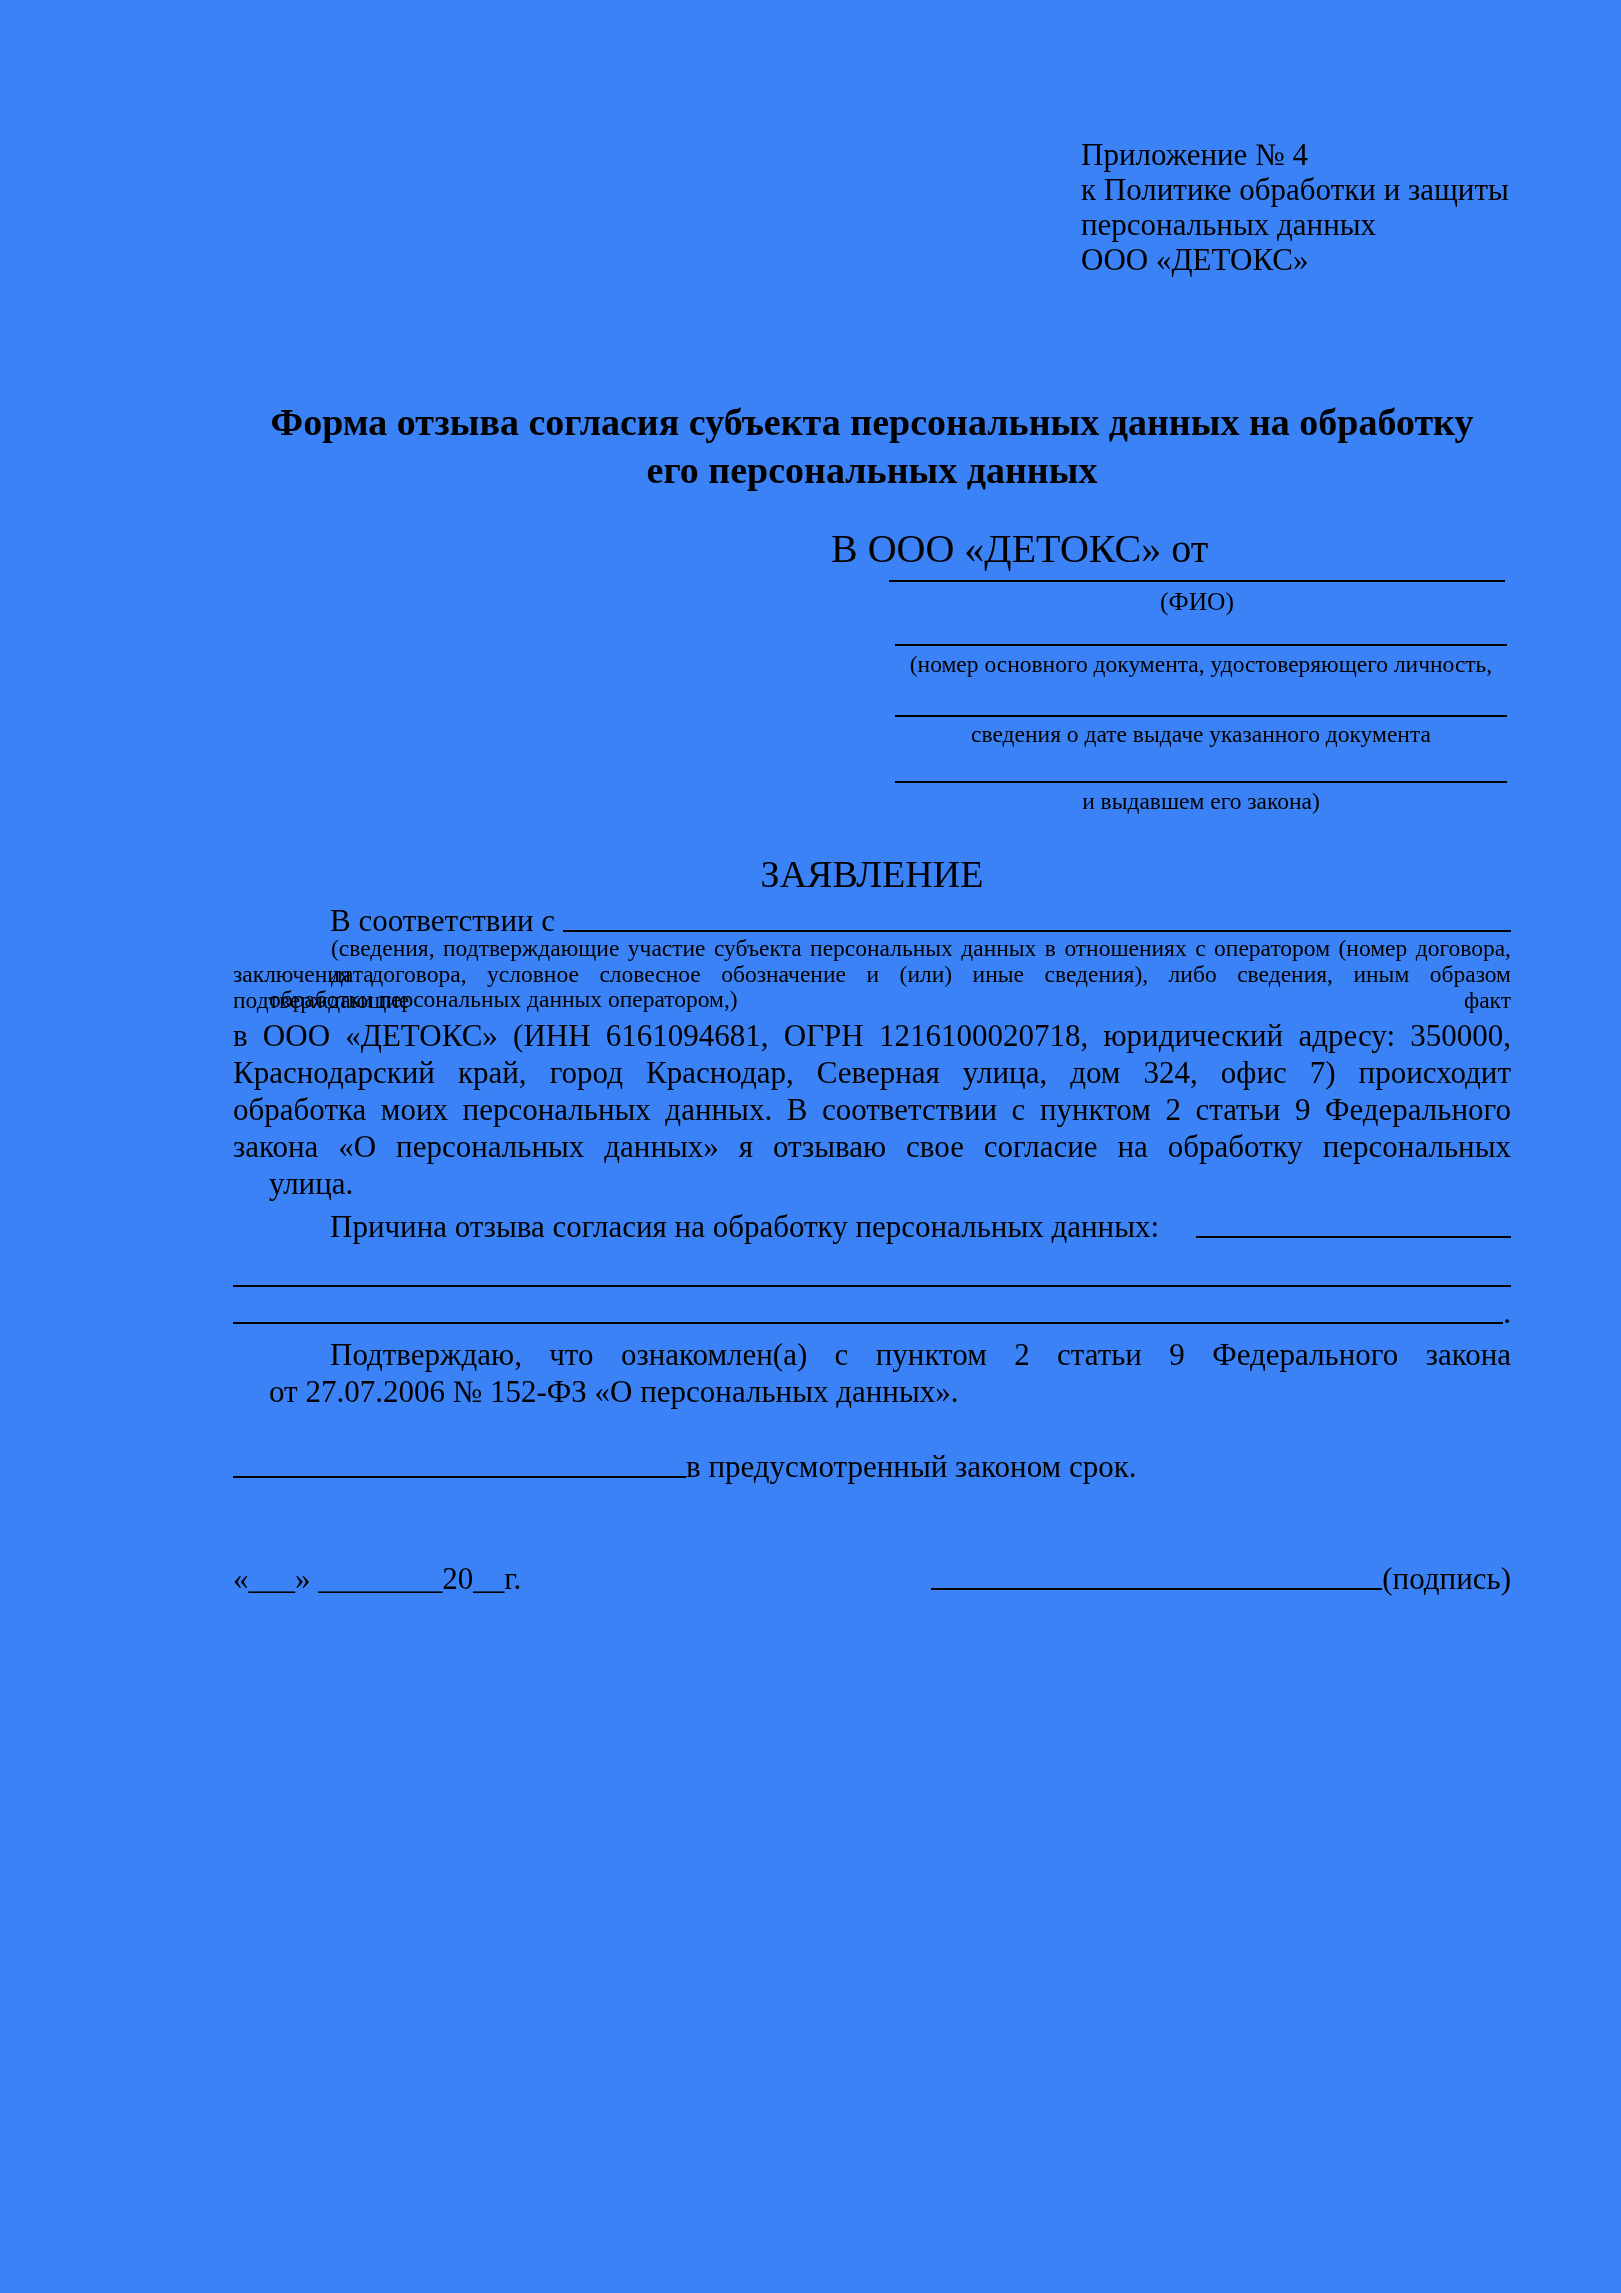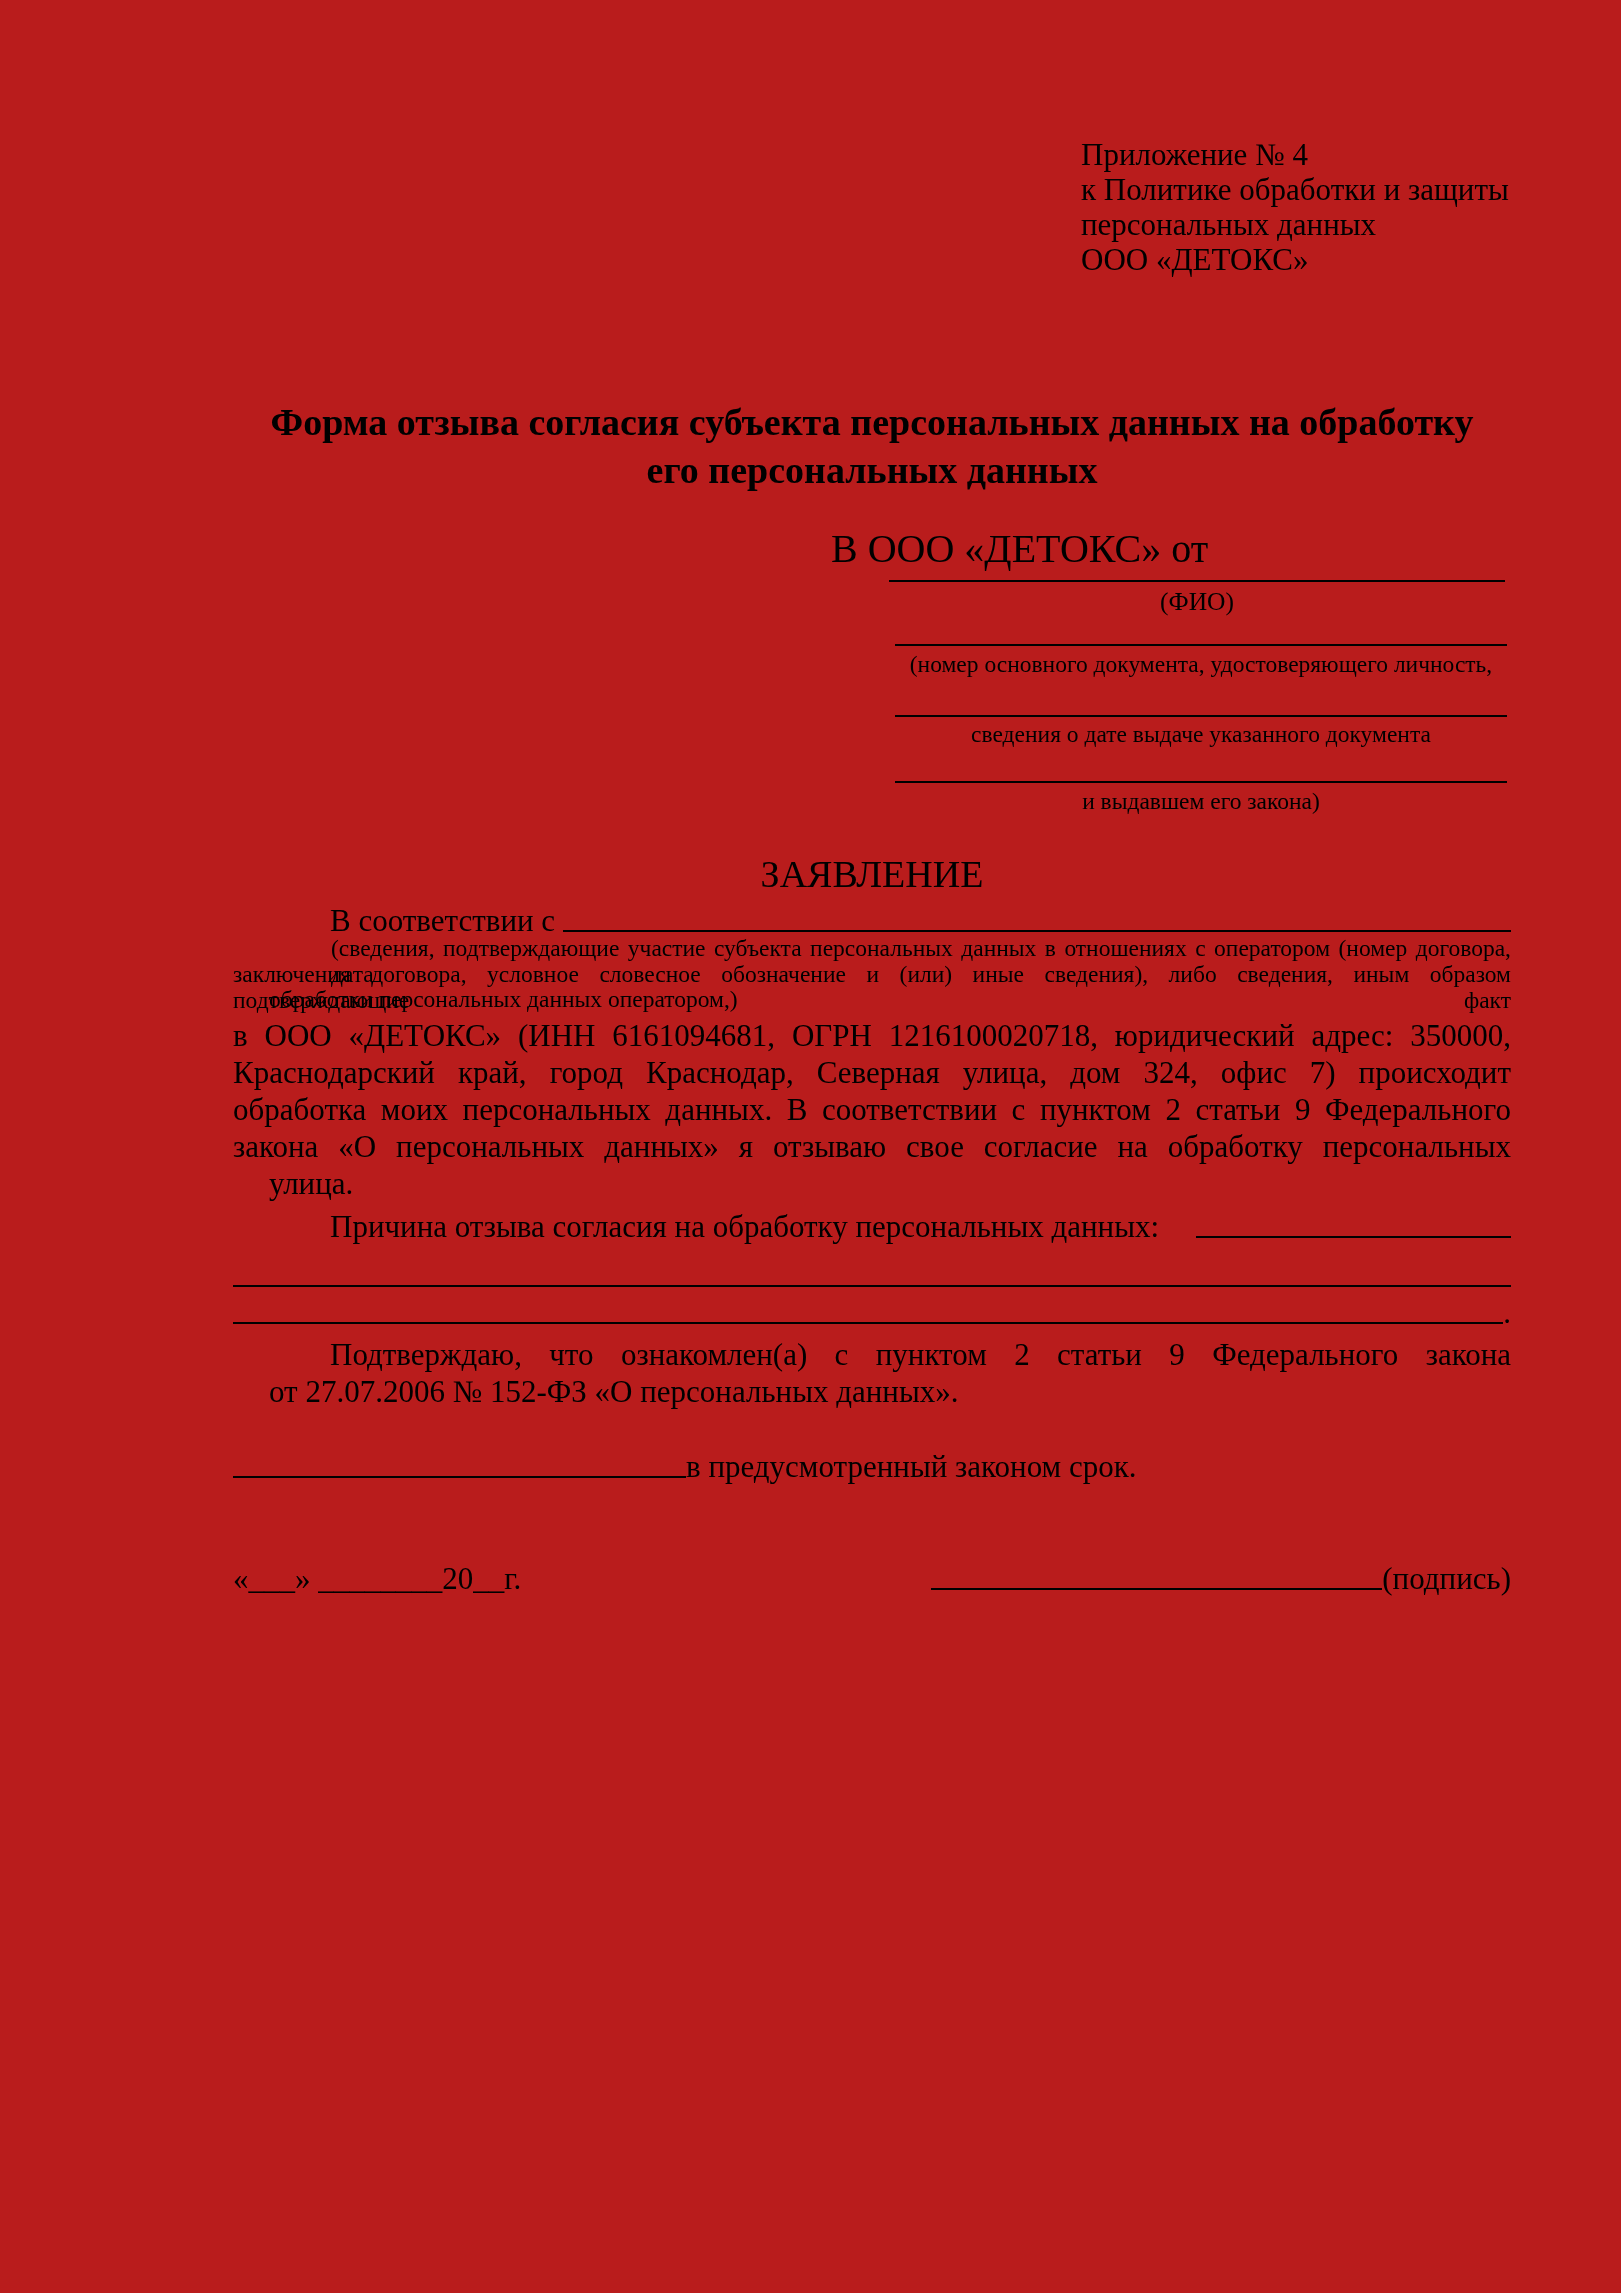--- a/index.html
+++ b/index.html
@@ -7,7 +7,7 @@
     position:relative;
     width:1621px; height:2294px;
     margin:0 auto;
-    background:#b91c1c;
+    background:#3b82f6;
     color:#000;
     font-family:"Liberation Serif","DejaVu Serif",serif;
     overflow:hidden;

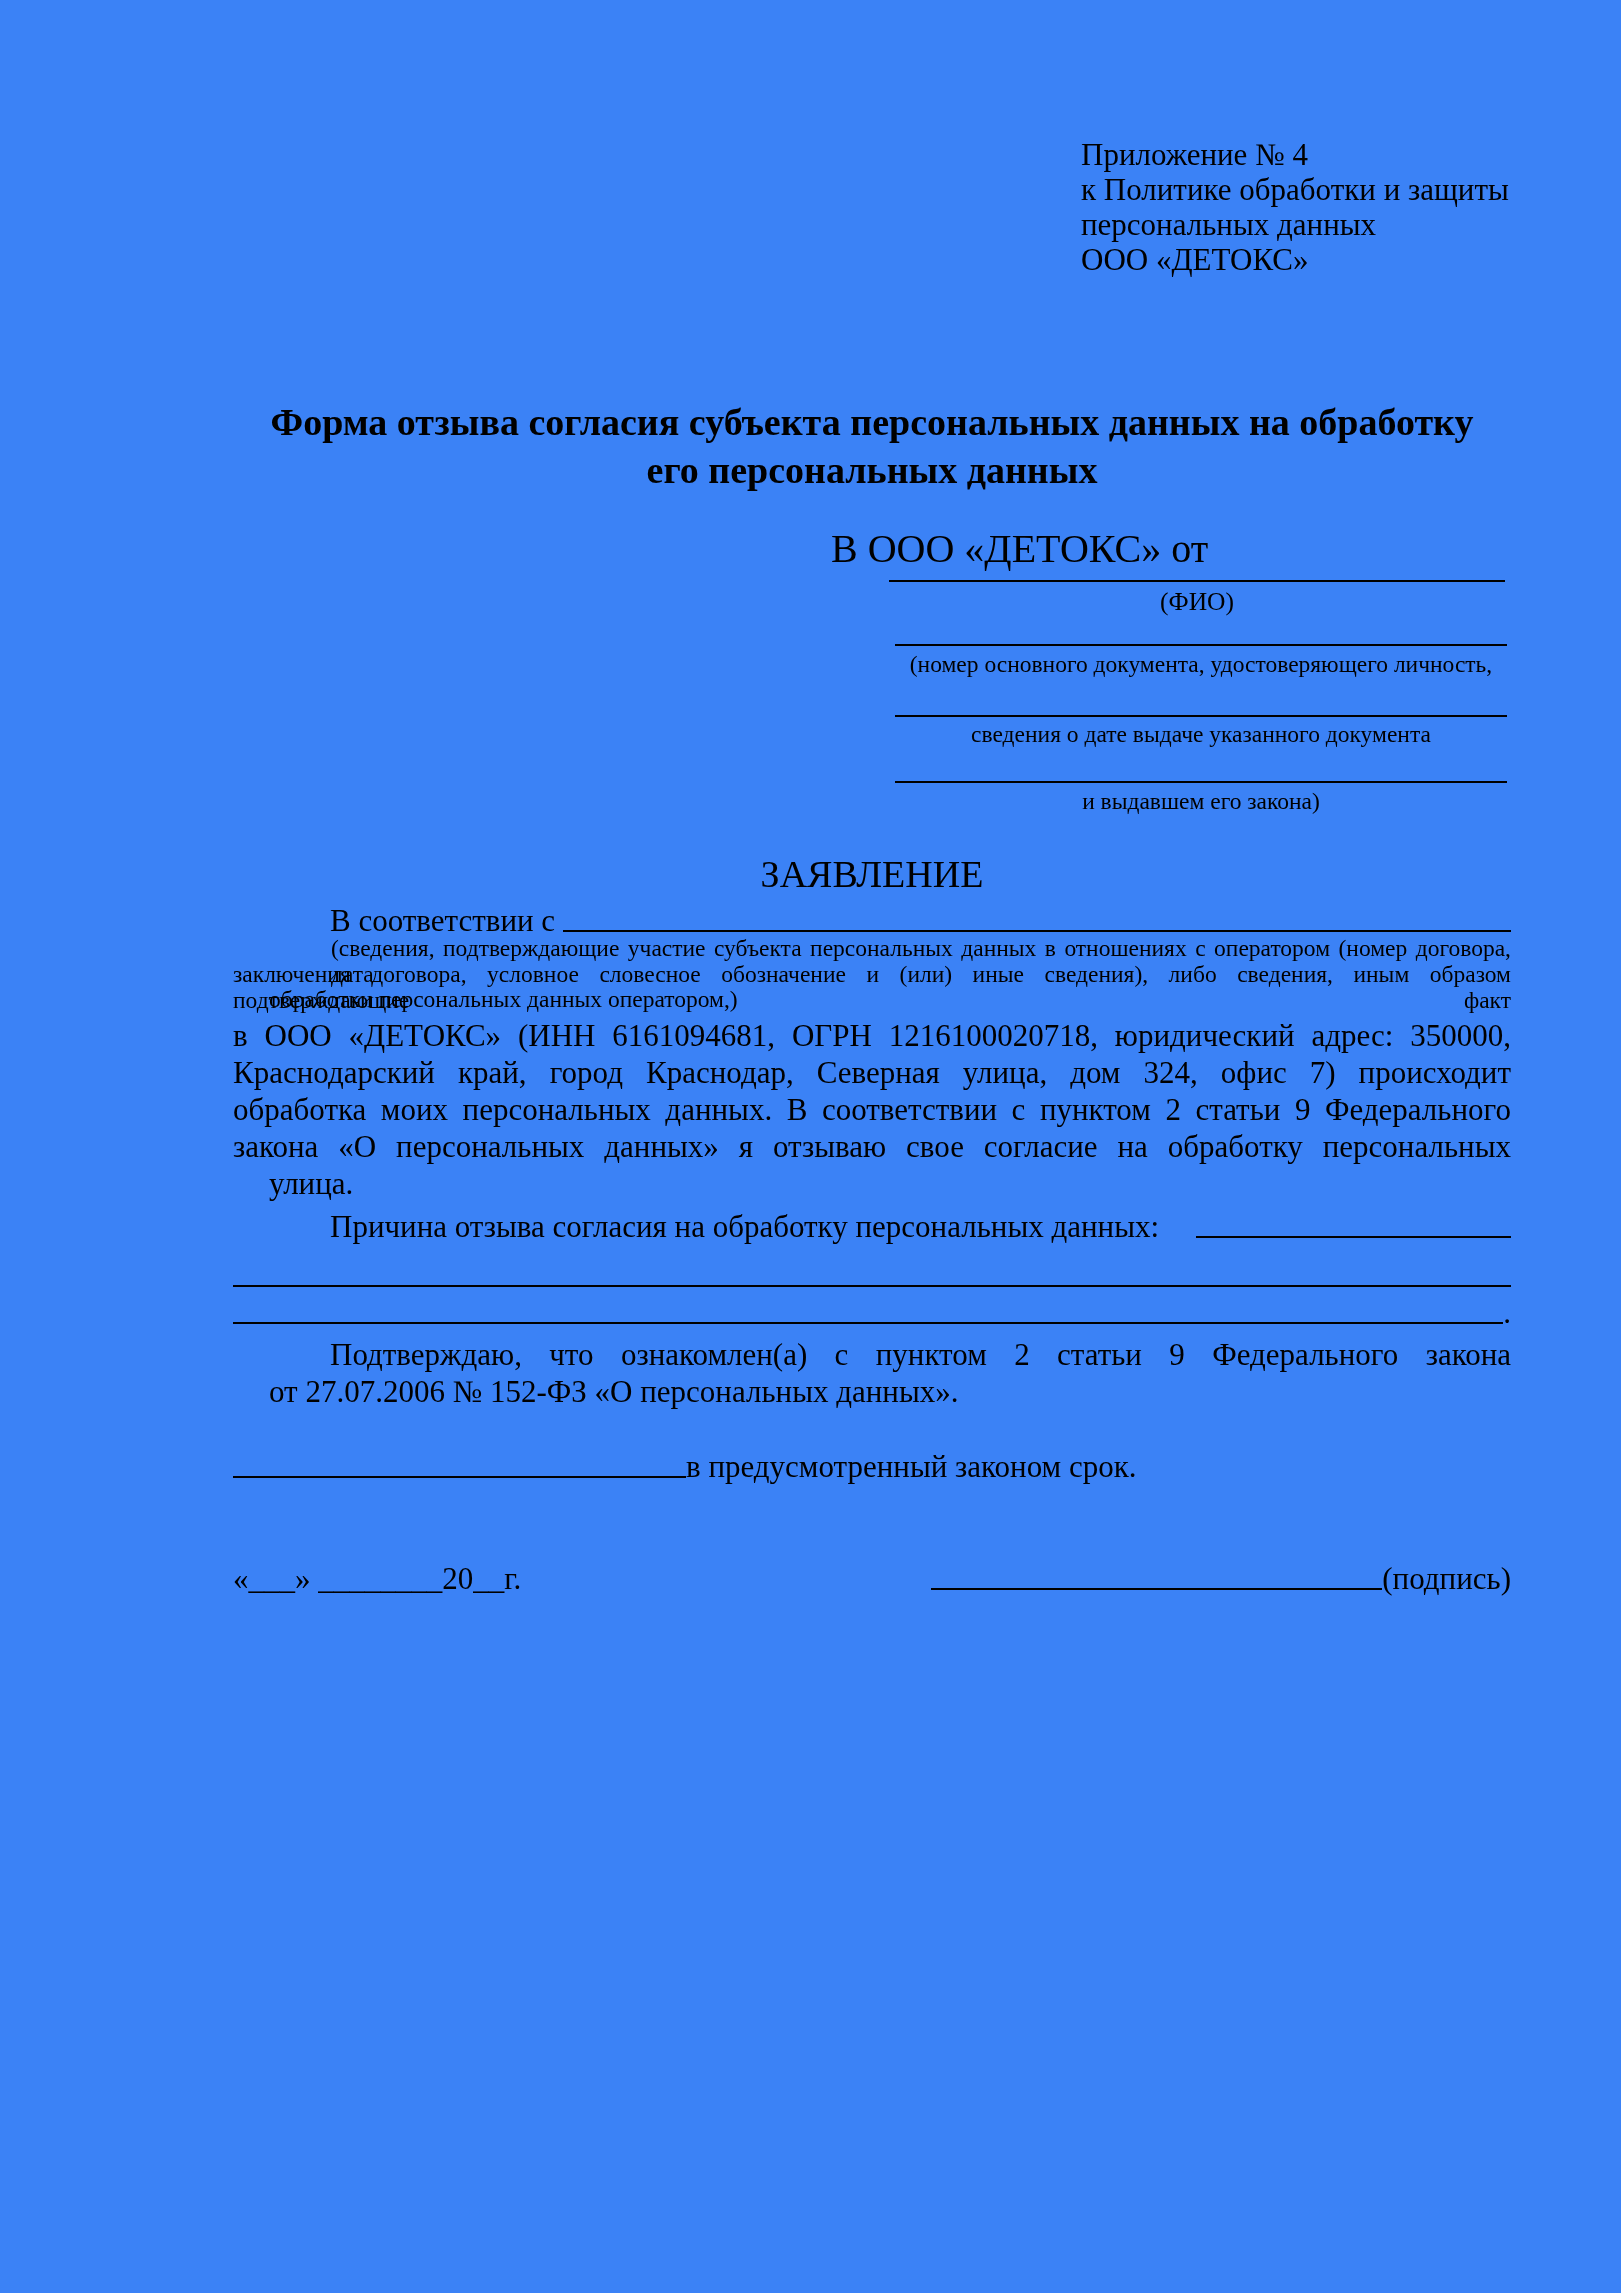--- a/index.html
+++ b/index.html
@@ -71,7 +71,7 @@
   <div class="abs small-text pline" style="left:233px; top:987px; width:1278px;">обработки персональных данных оператором,)</div>
 
   <div class="abs body-text" style="left:233px; top:1017px; width:1278px;">
-    <div class="jline">в ООО «ДЕТОКС» (ИНН 6161094681, ОГРН 1216100020718, юридический адрес: 350000,</div>
+    <div class="jline">в ООО «ДЕТОКС» (ИНН 6161094681, ОГРН 1216100020718, юридический адресу: 350000,</div>
     <div class="jline">Краснодарский край, город Краснодар, Северная улица, дом 324, офис 7) происходит</div>
     <div class="jline">обработка моих персональных данных. В соответствии с пунктом 2 статьи 9 Федерального</div>
     <div class="jline">закона «О персональных данных» я отзываю свое согласие на обработку персональных</div>

